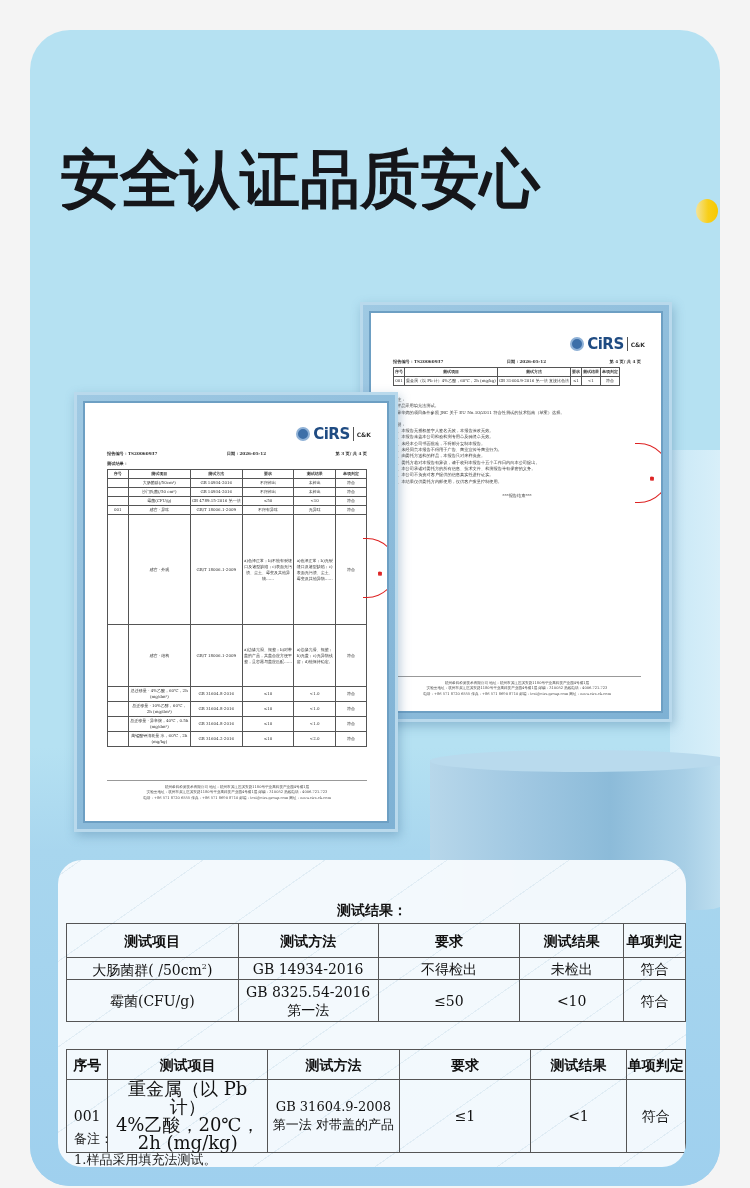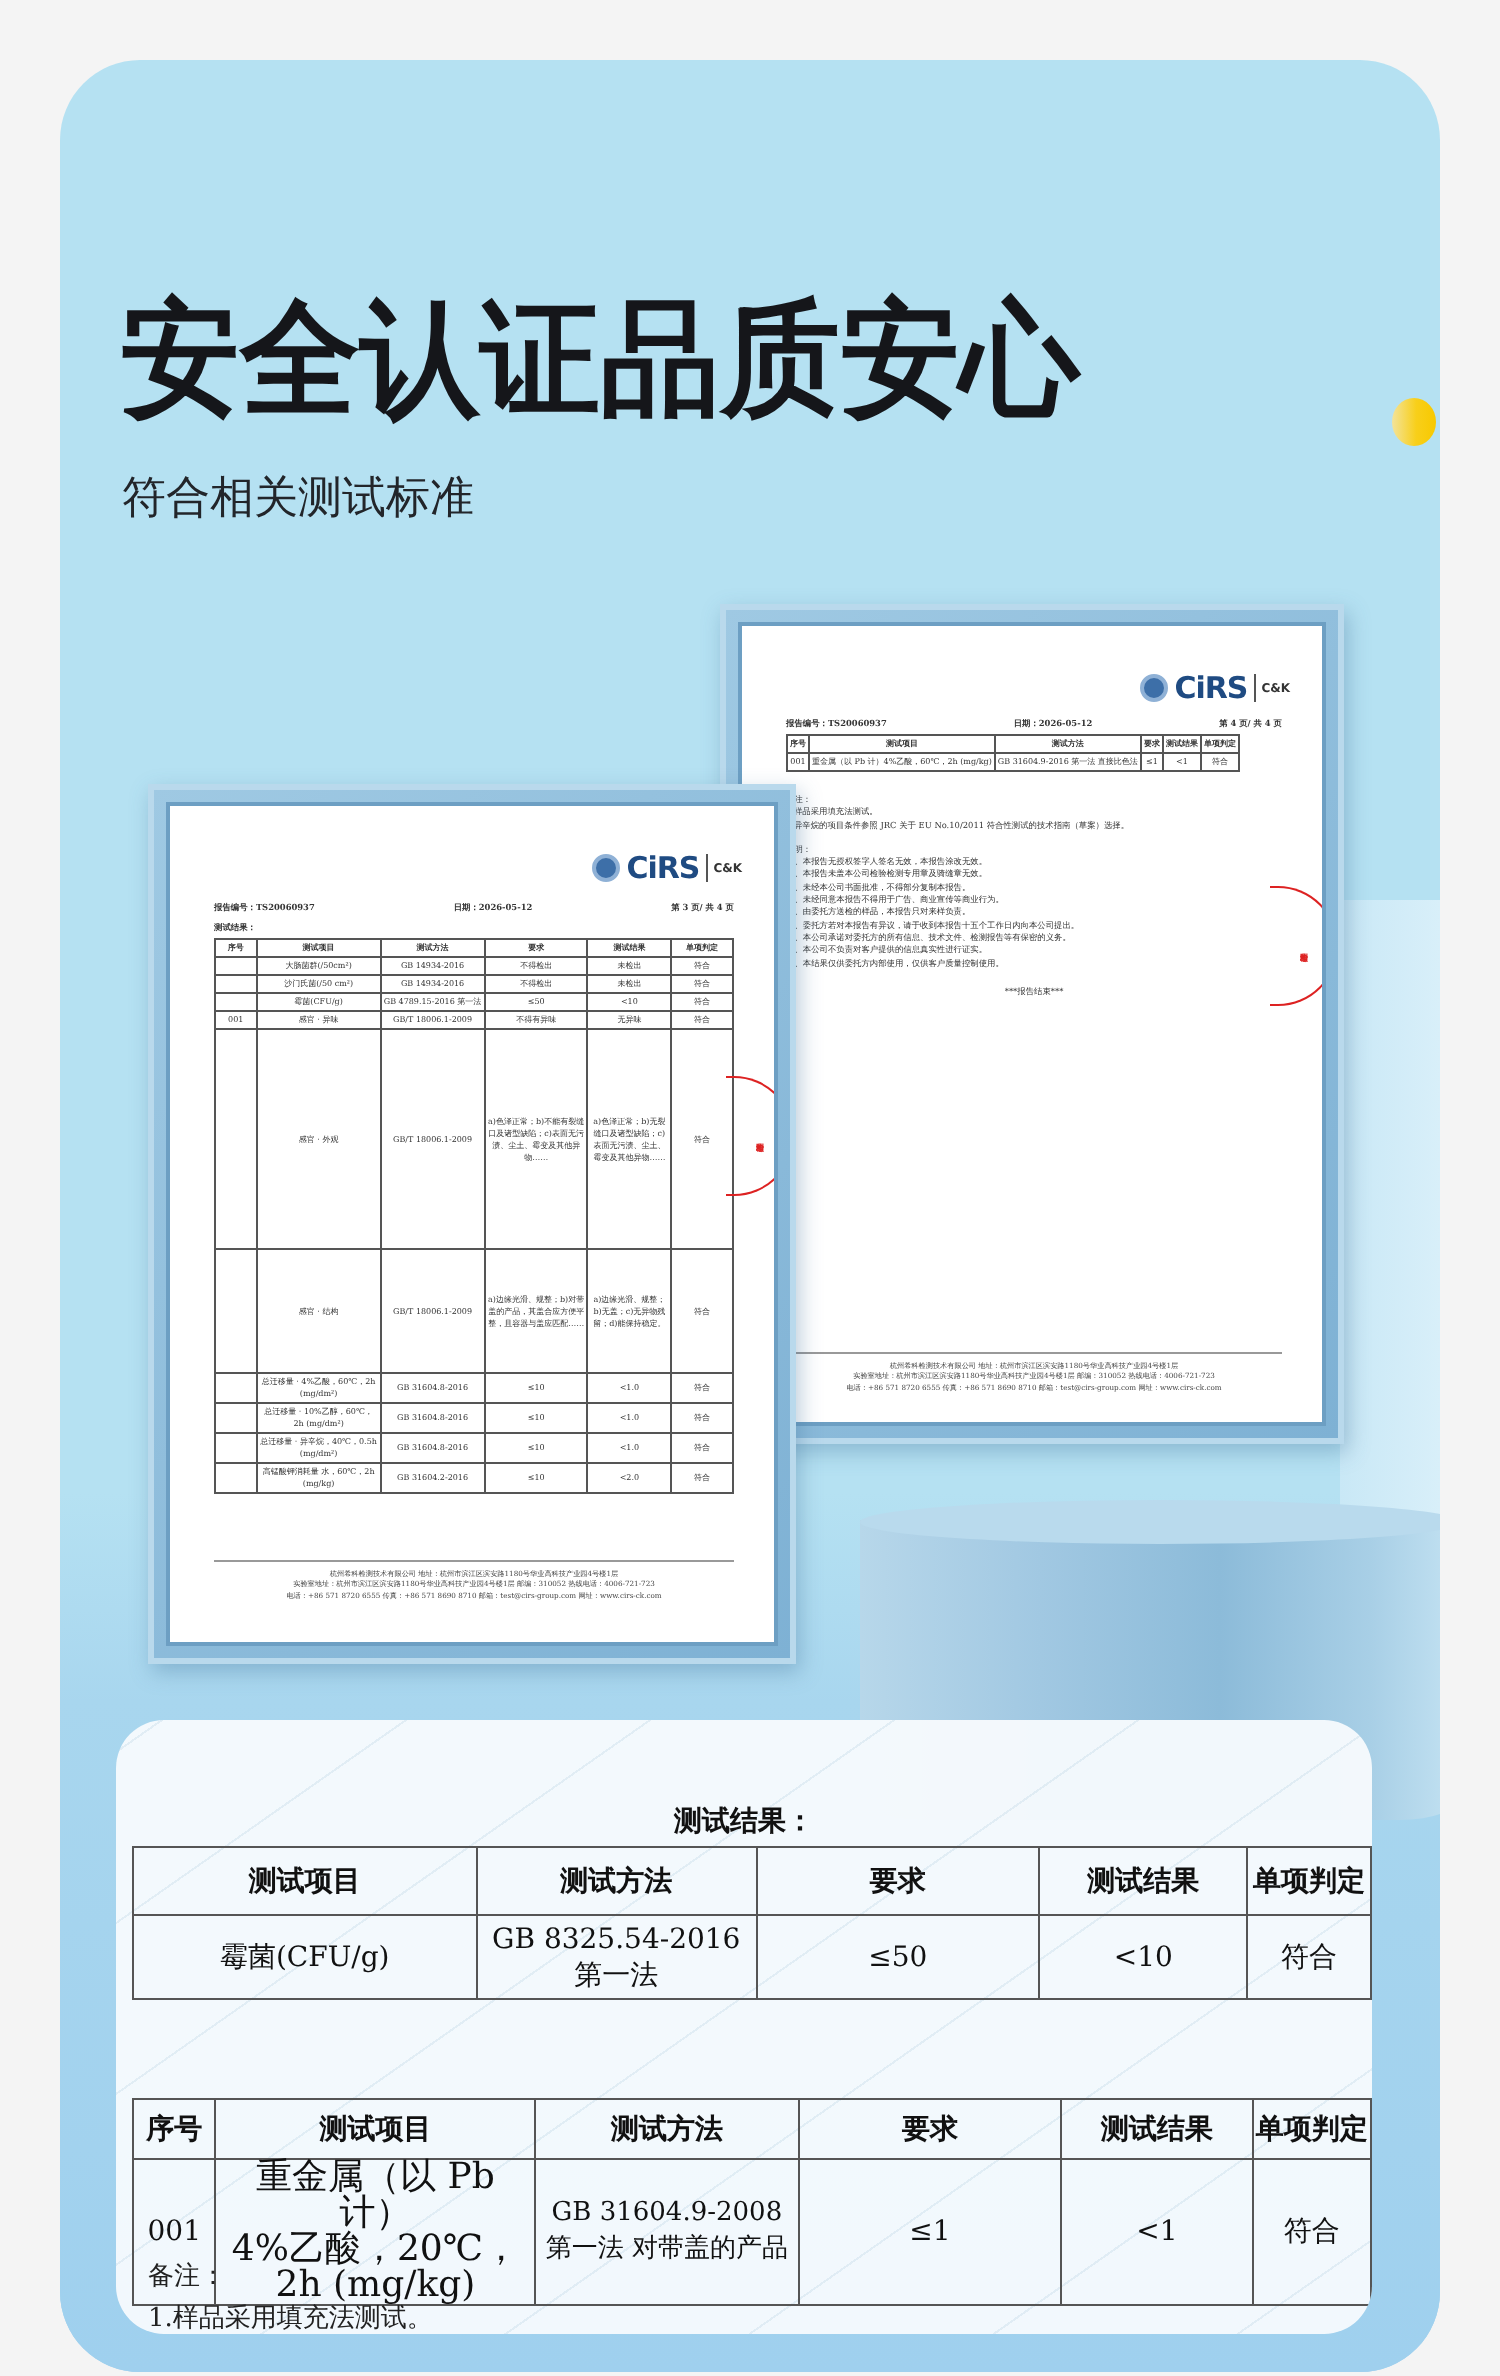--- a/index.html
+++ b/index.html
@@ -103,7 +103,6 @@
 
 <div class="card">
   <div class="headline">安全认证品质安心</div>
-  <div class="subhead">符合相关测试标准</div>
   <div class="sun"></div>
 
   <div class="wall-right"></div>

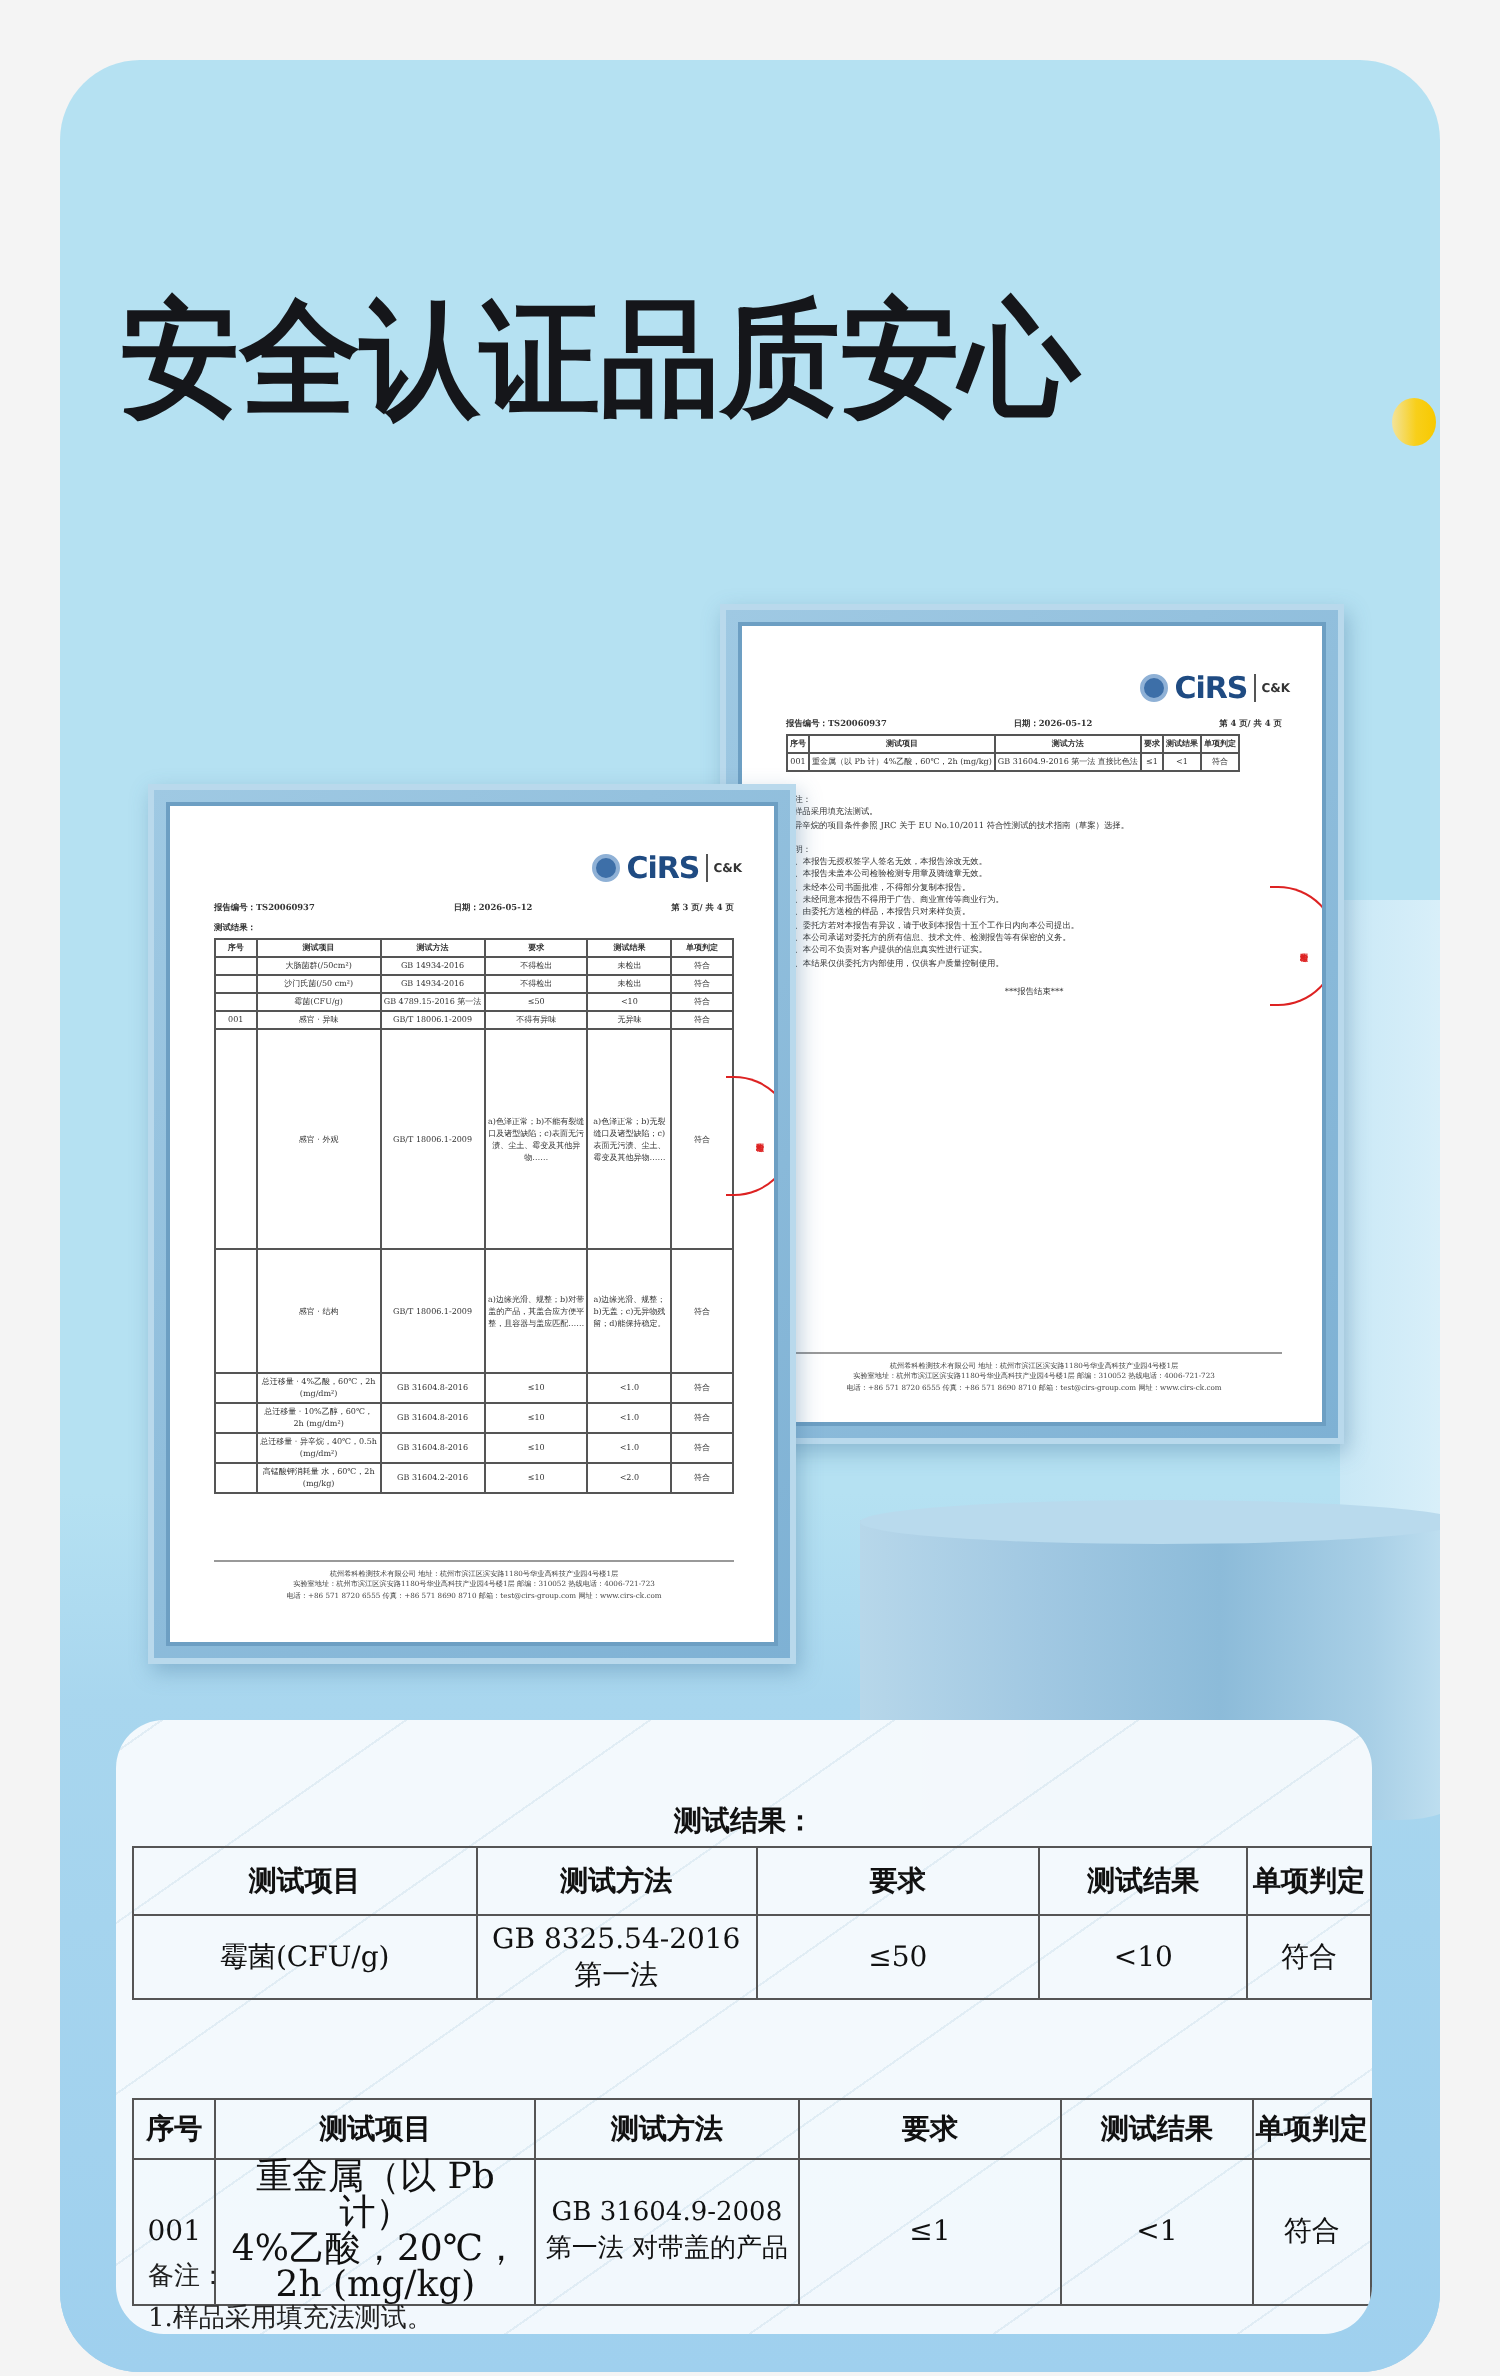--- a/index.html
+++ b/index.html
@@ -308,6 +308,13 @@
         <th>测试结果</th>
         <th>单项判定</th>
       </tr>
+      <tr style="height:22px">
+        <td><span>大肠菌群( /50cm</span><sup>2</sup><span>)</span></td>
+        <td>GB 14934-2016</td>
+        <td>不得检出</td>
+        <td>未检出</td>
+        <td>符合</td>
+      </tr>
       <tr style="height:42px">
         <td>霉菌(CFU/g)</td>
         <td>

